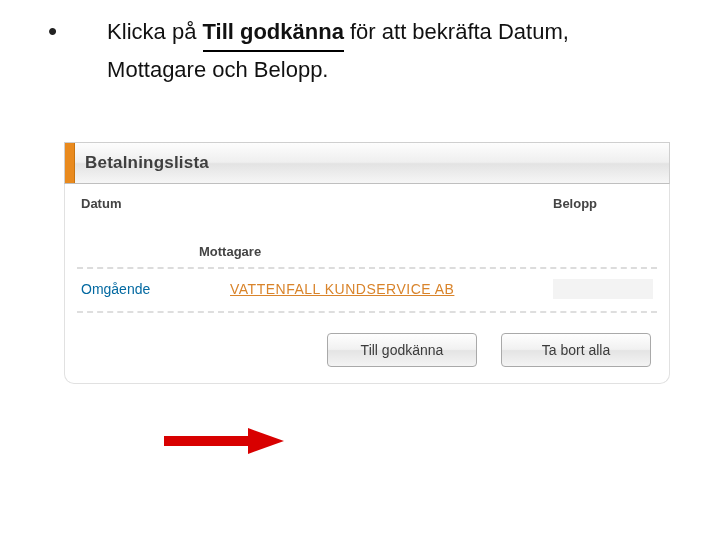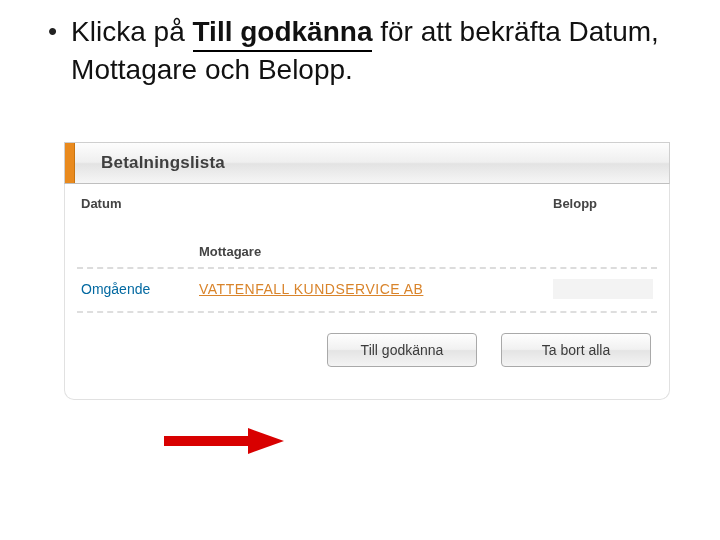--- a/index.html
+++ b/index.html
@@ -36,9 +36,10 @@
     margin-top: 2px;
   }
   .bullet-text {
-    font-size: 28px;
+    font-size: 22px;
     line-height: 36px;
     color: #111;
+    margin-left: 36px;
   }
   .bullet-text .emph {
     font-weight: 700;

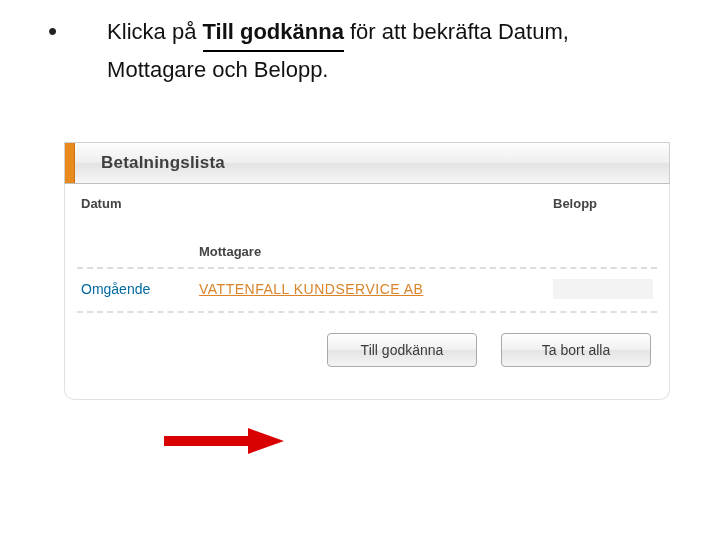--- a/index.html
+++ b/index.html
@@ -62,7 +62,7 @@
     border-bottom: 1px solid #bfbfbf;
     display: flex;
     align-items: center;
-    padding-left: 36px;
+    padding-left: 20px;
   }
   .panel-accent {
     position: absolute;

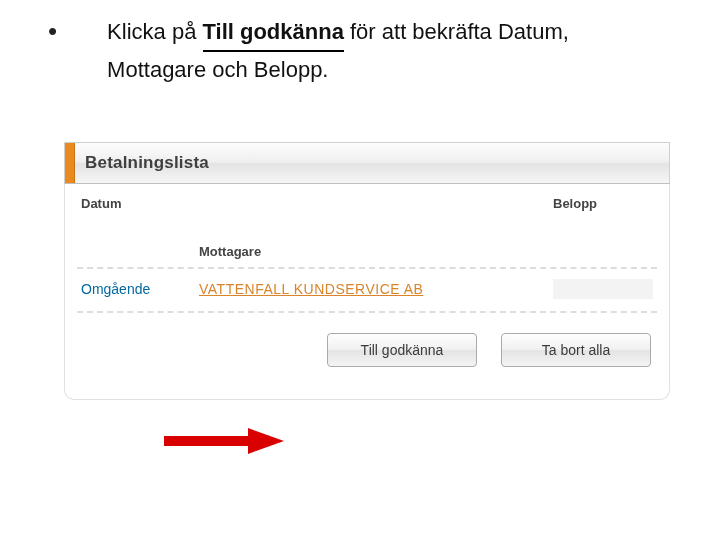--- a/index.html
+++ b/index.html
@@ -84,7 +84,7 @@
     border-right: 1px solid #e1e1e1;
     border-bottom: 1px solid #e1e1e1;
     border-radius: 0 0 10px 10px;
-    padding: 0 12px 32px 12px;
+    padding: 0 12px 16px 12px;
     background: #fff;
   }
   .col-head-row {

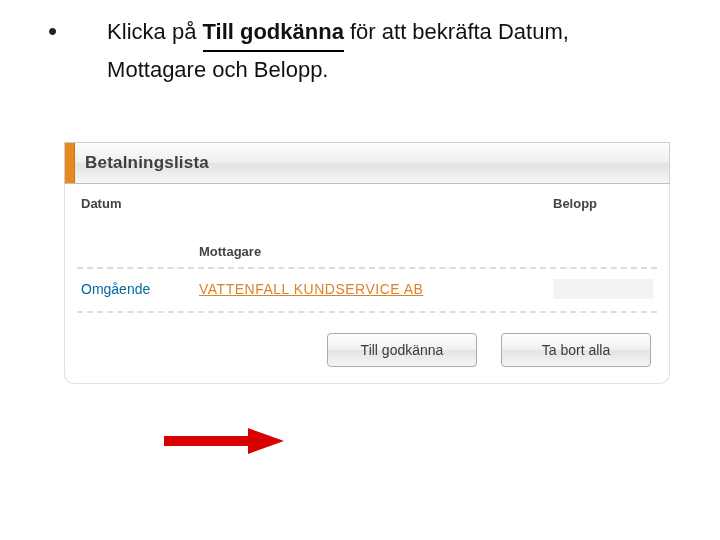--- a/index.html
+++ b/index.html
@@ -111,6 +111,7 @@
     color: #d9842b;
     text-decoration: underline;
     letter-spacing: 0.5px;
+    margin-left: 31px;
   }
   .cell-belopp {
     width: 100px;

